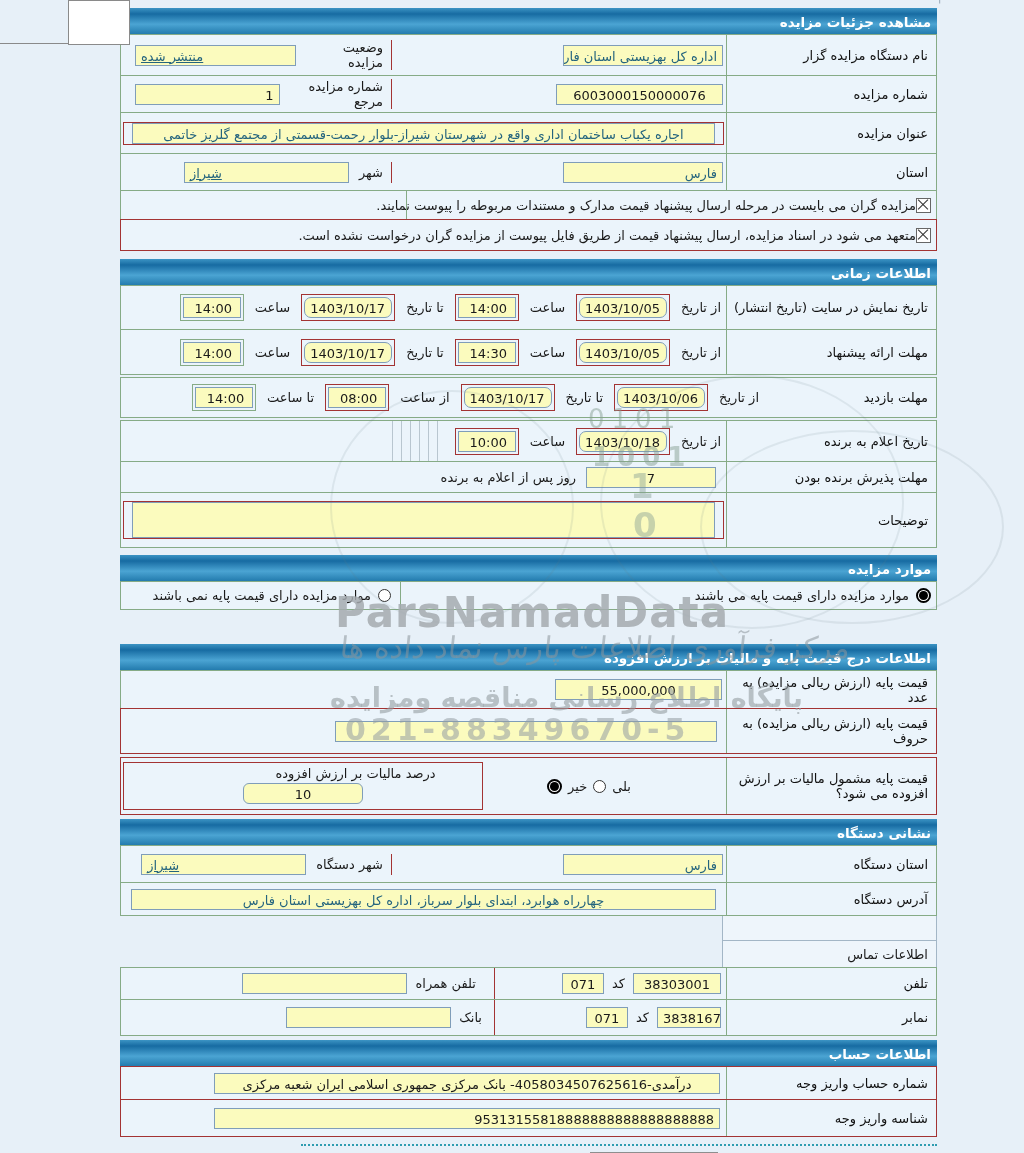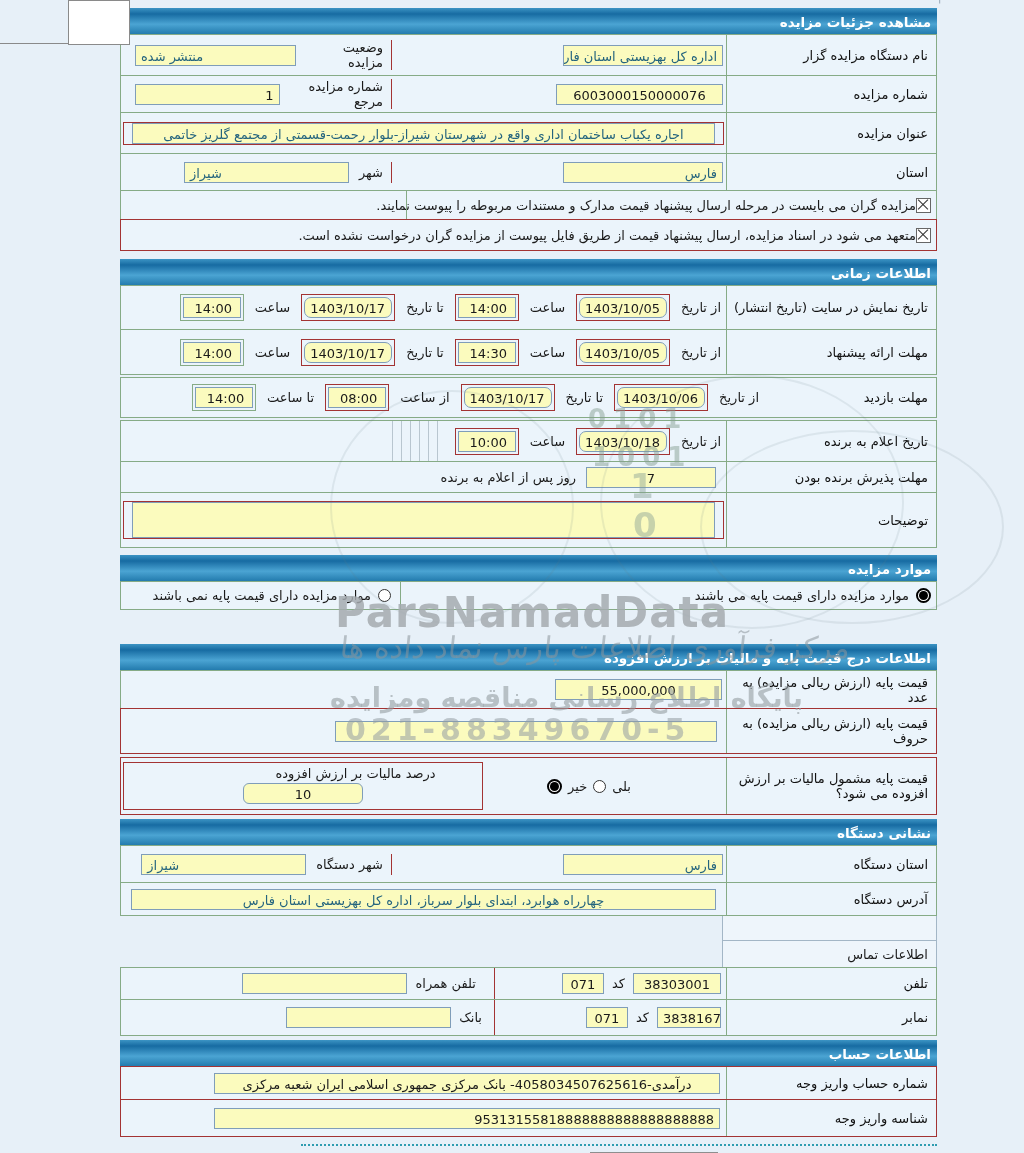--- a/index.html
+++ b/index.html
@@ -32,7 +32,7 @@
   .inp.block{height:auto;}
   .fatext{color:#24647e;}
   .num{direction:ltr;text-align:center;}
-  .tr{text-align:left;direction:rtl;}
+  .tr{text-align:left;direction:rtl;text-decoration:underline;}
   .w160{width:160px;} .w165{width:165px;} .w155{width:167px;}
   .date{width:88px;direction:ltr;border-radius:7px;}
   .time{width:58px;direction:ltr;text-align:center;padding-left:8px;}

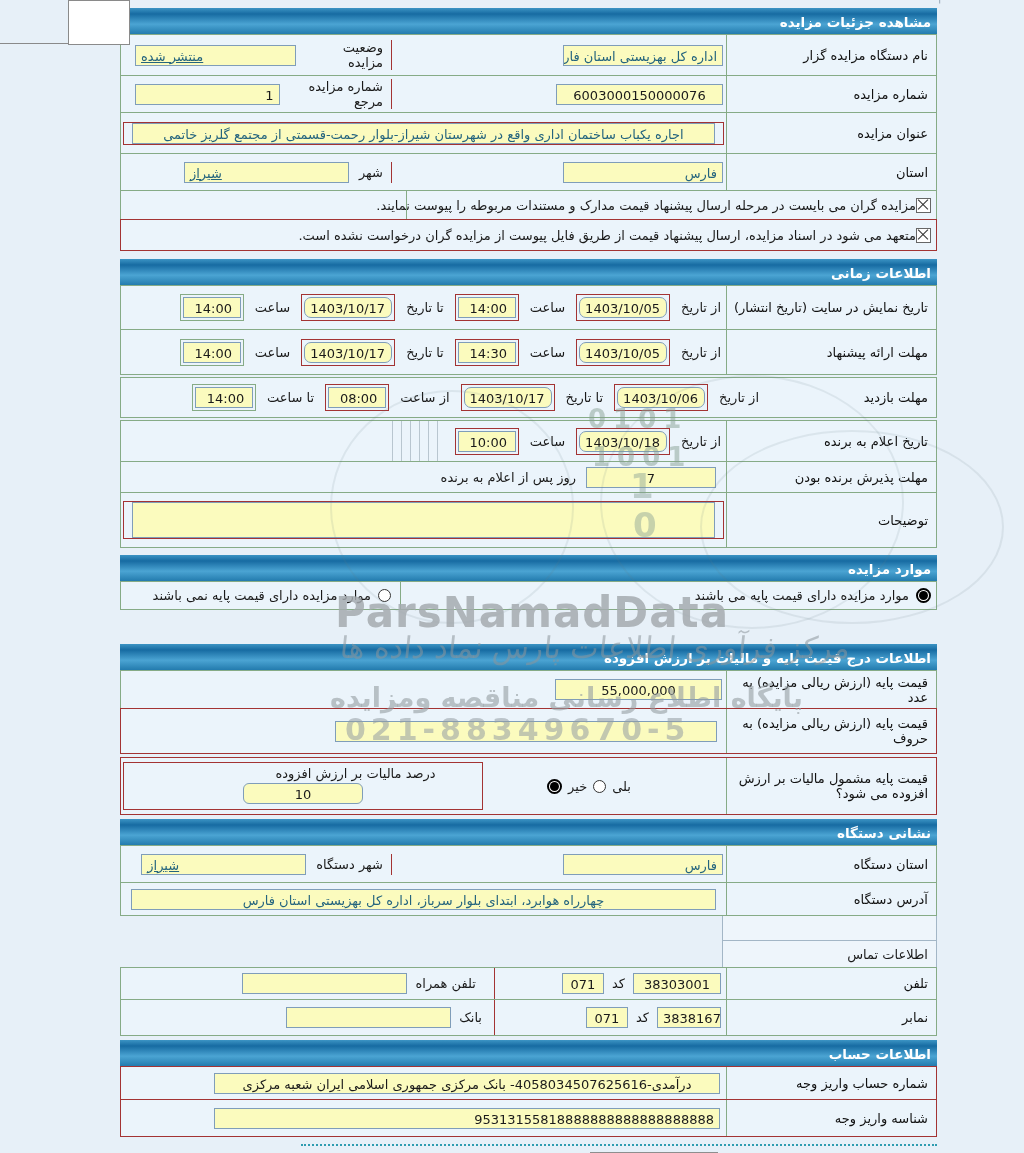--- a/index.html
+++ b/index.html
@@ -78,7 +78,7 @@
   .wm-script{left:340px;top:630px;font-size:30px;color:rgba(140,150,155,.55);transform:skewX(-6deg);}
   .wm-line{left:330px;top:682px;font-size:27px;font-weight:bold;color:rgba(148,156,162,.6);}
   .wm-phone{left:345px;top:712px;font-size:30px;font-weight:bold;color:rgba(148,156,162,.55);letter-spacing:5px;direction:ltr;}
-  .wm-d1{left:588px;top:404px;font-size:26px;font-weight:bold;color:rgba(135,160,148,.5);letter-spacing:7px;direction:ltr;}
+  .wm-d1{left:588px;top:404px;font-size:26px;font-weight:normal;color:rgba(135,160,148,.5);letter-spacing:7px;direction:ltr;}
   .wm-d2{left:592px;top:442px;font-size:26px;font-weight:bold;color:rgba(135,160,148,.5);letter-spacing:7px;direction:ltr;}
   .wm-d3{left:630px;top:466px;font-size:34px;font-weight:bold;color:rgba(135,160,148,.45);}
   .wm-d4{left:633px;top:505px;font-size:34px;font-weight:bold;color:rgba(135,160,148,.45);}

